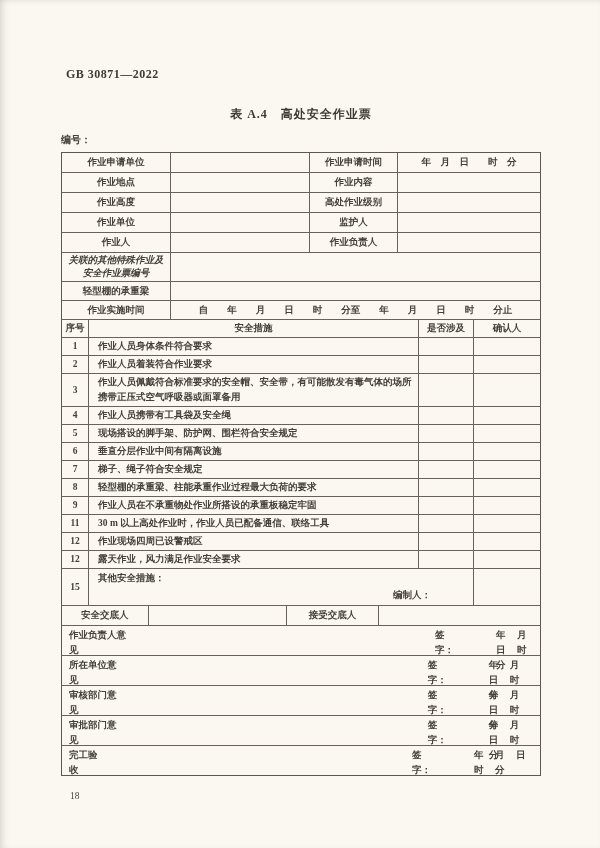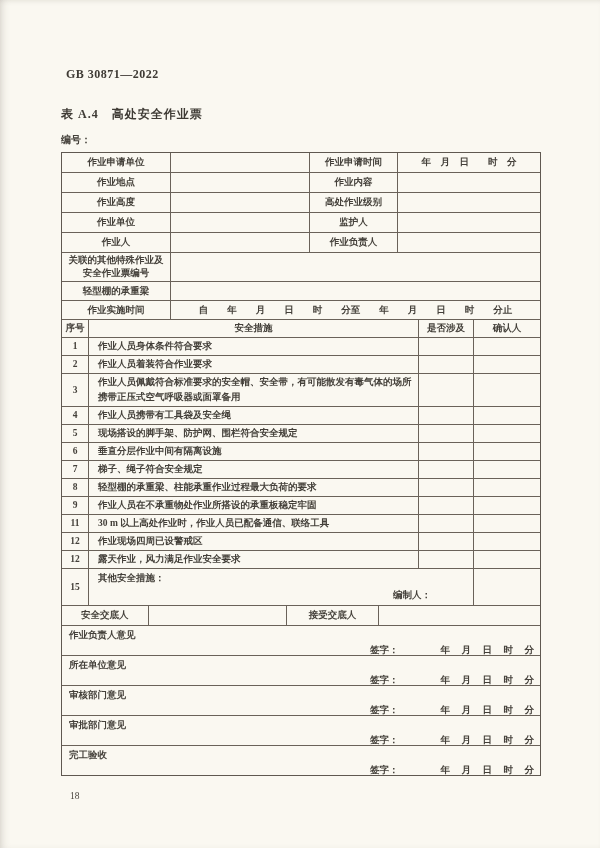--- a/index.html
+++ b/index.html
@@ -21,7 +21,7 @@
   }
   .doc-title{
     position:absolute;left:61px;top:106px;width:480px;
-    font-size:12px;font-weight:bold;color:#3e3a34;letter-spacing:1px;
+    text-align:center;font-size:12px;font-weight:bold;color:#3e3a34;letter-spacing:1px;
   }
   .serial{
     position:absolute;left:61px;top:133px;width:480px;

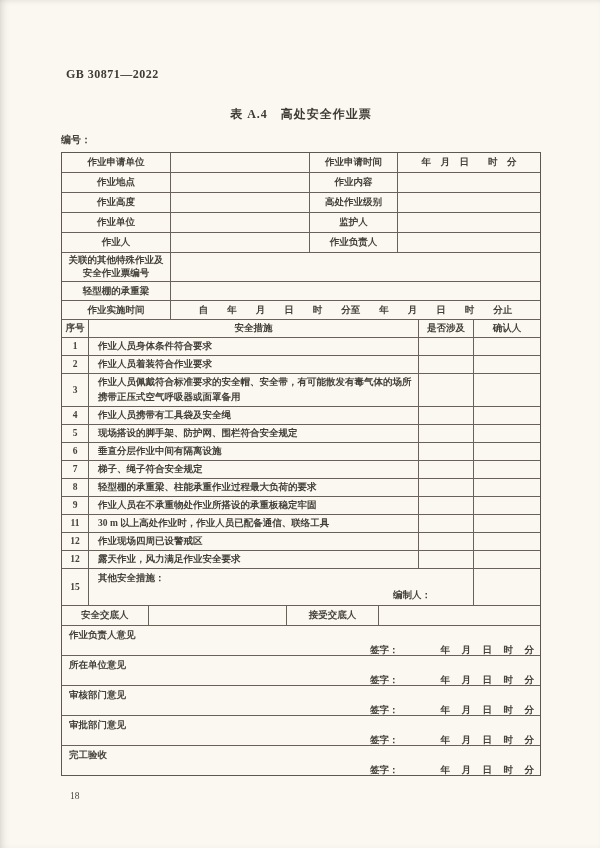--- a/index.html
+++ b/index.html
@@ -44,7 +44,7 @@
   .r-risk{height:18px}
   .r-time{height:18px}
   .flexfill{flex:1}
-  .twoline{flex-direction:column;justify-content:center;line-height:13px;}
+  .twoline{flex-direction:column;justify-content:center;line-height:13px;font-style:italic;}
   
   .s1{width:26px}.s2{width:330px}.s3{width:55px}.s4{width:67px}
   .r-mhead{height:17px}

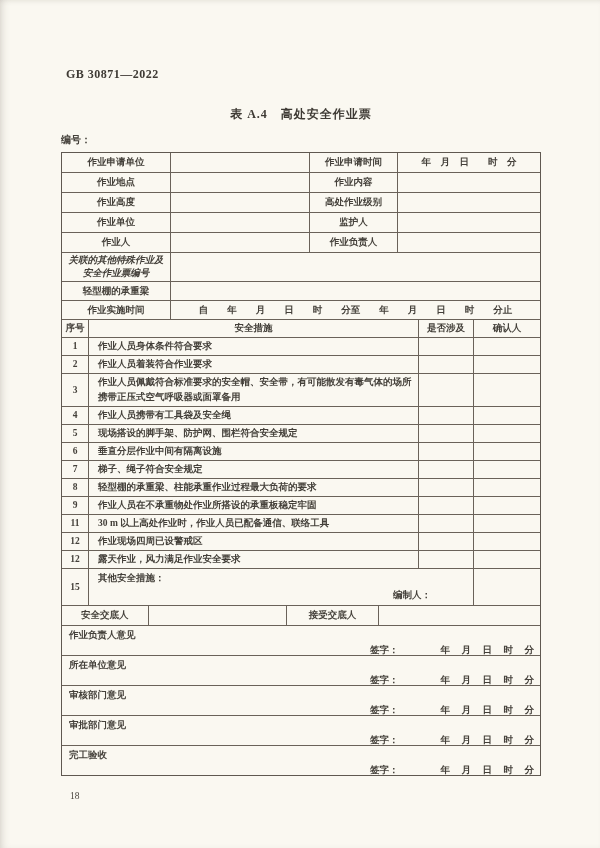--- a/index.html
+++ b/index.html
@@ -59,7 +59,7 @@
   .r-brief{height:19px}
   
   .r-op{height:29px}
-  .opcell{flex:1;flex-direction:column;align-items:stretch;justify-content:space-between;text-align:left;padding:2px 0 2px 0;}
+  .opcell{flex:1;flex-direction:row;align-items:stretch;justify-content:space-between;text-align:left;padding:2px 0 2px 0;}
   .op-label{padding-left:7px;}
   .sign-line{display:flex;}
   .sign-label{margin-left:308px;}

